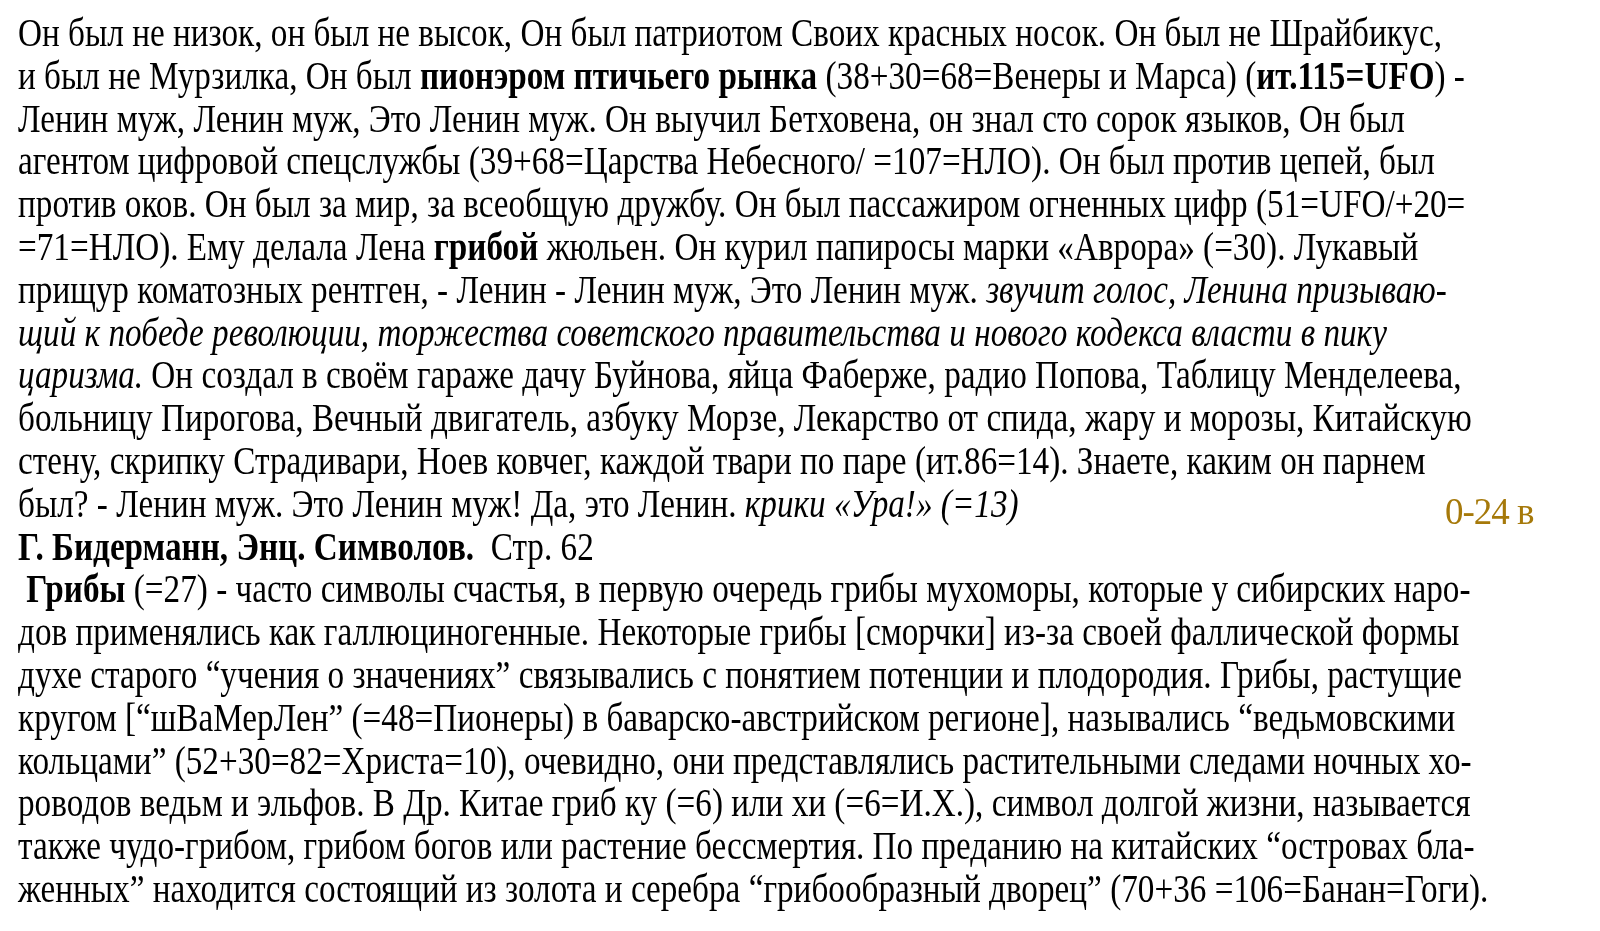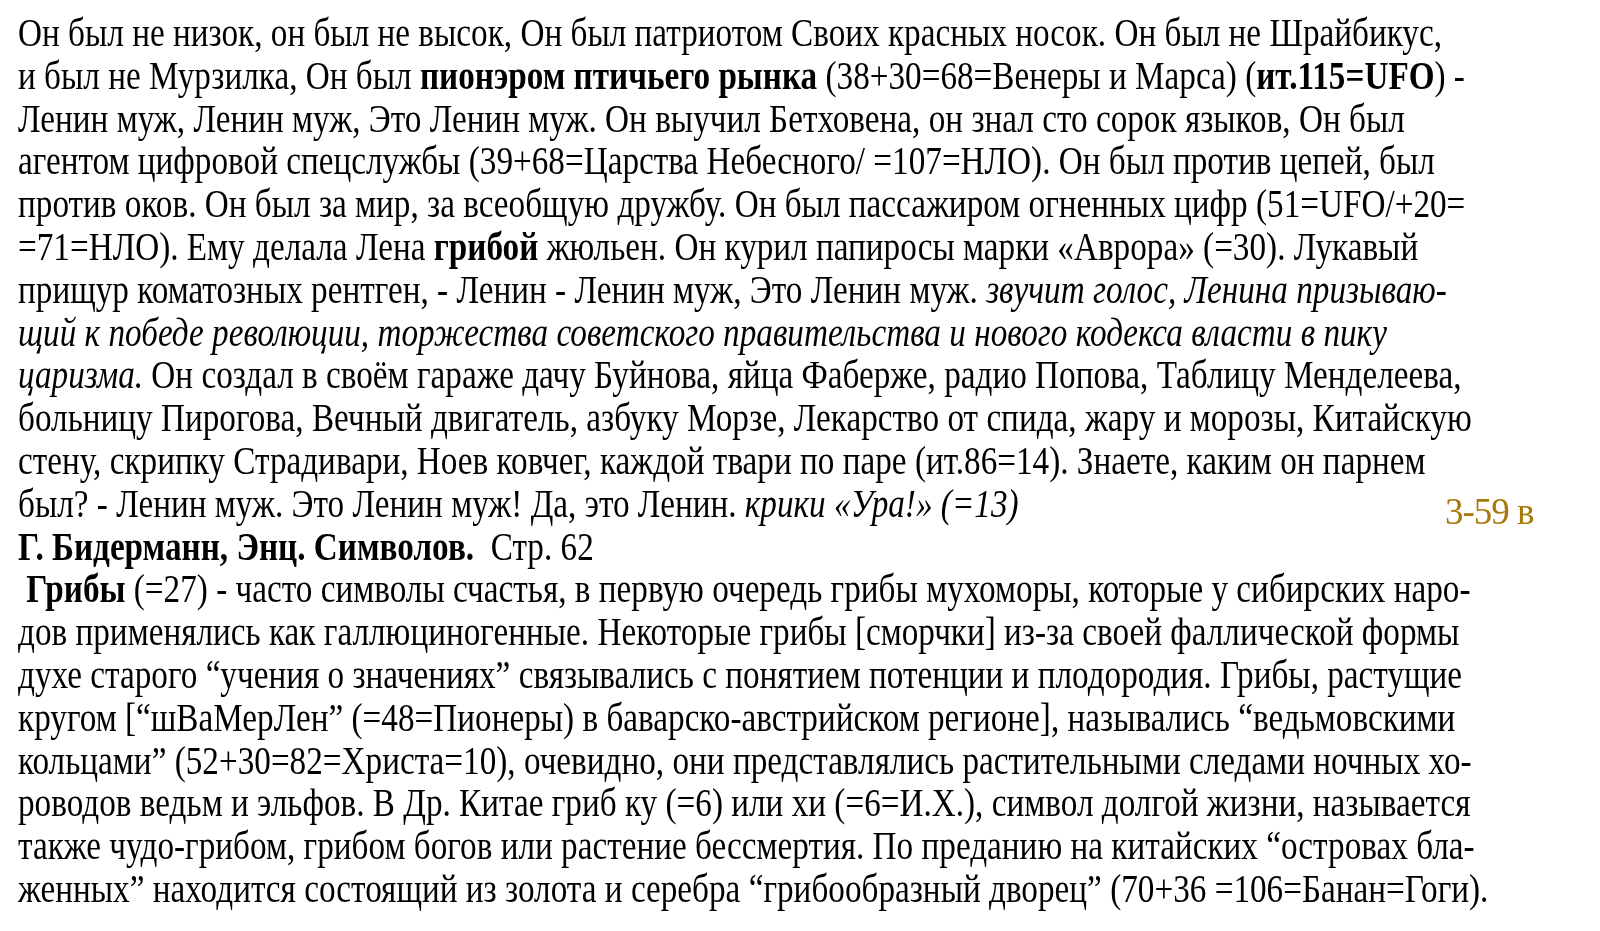--- a/index.html
+++ b/index.html
@@ -43,7 +43,7 @@
 
 <div class="doc" style="background: rgb(255, 255, 255);">
   <div class="text-block"><div class="line"><span class="seg n">Он был не низок, он был не высок, Он был патриотом Своих красных носок. Он был не Шрайбикус,</span></div><div class="line"><span class="seg n">и был не Мурзилка, Он был </span><span class="seg b">пионэром птичьего рынка</span><span class="seg n"> (38+30=68=Венеры и Марса) (</span><span class="seg b">ит.</span><span class="seg b">115=UFO</span><span class="seg n">) -</span></div><div class="line"><span class="seg n">Ленин муж, Ленин муж, Это Ленин муж. Он выучил Бетховена, он знал сто сорок языков, Он был</span></div><div class="line"><span class="seg n">агентом цифровой спецслужбы (39+68=Царства Небесного/ =107=НЛО). Он был против цепей, был</span></div><div class="line"><span class="seg n">против оков. Он был за мир, за всеобщую дружбу. Он был пассажиром огненных цифр (51=UFO/+20=</span></div><div class="line"><span class="seg n">=71=НЛО). Ему делала Лена </span><span class="seg b">грибой</span><span class="seg n"> жюльен. Он курил папиросы марки «Аврора» (=30). Лукавый</span></div><div class="line"><span class="seg n">прищур коматозных рентген, - Ленин - Ленин муж, Это Ленин муж. </span><span class="seg i">звучит голос, Ленина призываю-</span></div><div class="line"><span class="seg i">щий к победе революции, торжества советского правительства и нового кодекса власти в пику</span></div><div class="line"><span class="seg i">царизма.</span><span class="seg n"> Он создал в своём гараже дачу Буйнова, яйца Фаберже, радио Попова, Таблицу Менделеева,</span></div><div class="line"><span class="seg n">больницу Пирогова, Вечный двигатель, азбуку Морзе, Лекарство от спида, жару и морозы, Китайскую</span></div><div class="line"><span class="seg n">стену, скрипку Страдивари, Ноев ковчег, каждой твари по паре (ит.86=14). Знаете, каким он парнем</span></div><div class="line"><span class="seg n">был? - Ленин муж. Это Ленин муж! Да, это Ленин. </span><span class="seg i">крики «Ура!» (=13)</span></div><div class="line"><span class="seg b">Г. Бидерманн, Энц. Символов.</span><span class="seg n">  Стр. 62</span></div><div class="line"><span class="seg n"> </span><span class="seg b">Грибы</span><span class="seg n"> (=27) - часто символы счастья, в первую очередь грибы мухоморы, которые у сибирских наро-</span></div><div class="line"><span class="seg n">дов применялись как галлюциногенные. Некоторые грибы [сморчки] из-за своей фаллической формы</span></div><div class="line"><span class="seg n">духе старого “учения о значениях” связывались с понятием потенции и плодородия. Грибы, растущие</span></div><div class="line"><span class="seg n">кругом [“шВаМерЛен” (=48=Пионеры) в баварско-австрийском регионе], назывались “ведьмовскими</span></div><div class="line"><span class="seg n">кольцами” (52+30=82=Христа=10), очевидно, они представлялись растительными следами ночных хо-</span></div><div class="line"><span class="seg n">роводов ведьм и эльфов. В Др. Китае гриб ку (=6) или хи (=6=И.Х.), символ долгой жизни, называется</span></div><div class="line"><span class="seg n">также чудо-грибом, грибом богов или растение бессмертия. По преданию на китайских “островах бла-</span></div><div class="line"><span class="seg n">женных” находится состоящий из золота и серебра “грибообразный дворец” (70+36 =106=Банан=Гоги).</span></div></div>
-  <div class="page-marker" style="color: rgb(166, 121, 10);">3-59 в</div>
+  <div class="page-marker" style="color: rgb(166, 121, 10);">0-24 в</div>
 </div>
 
 </body></html>

